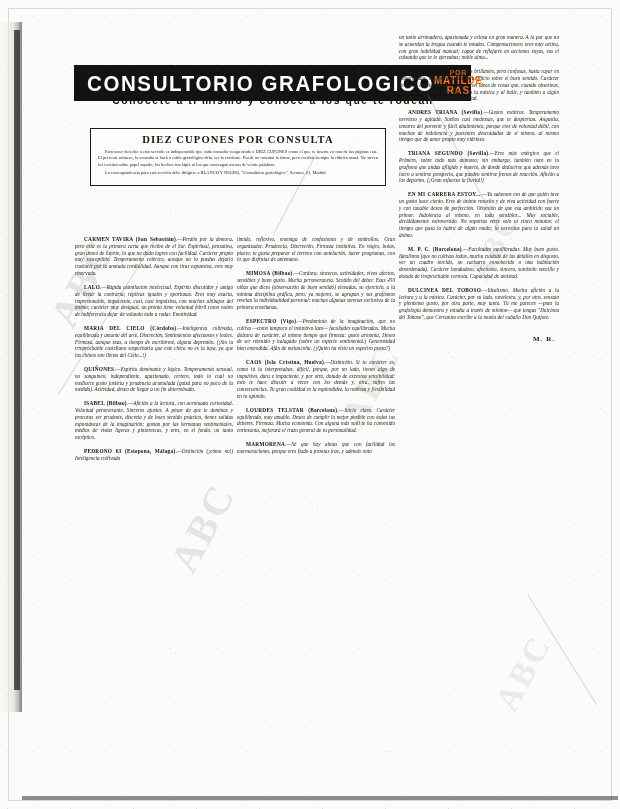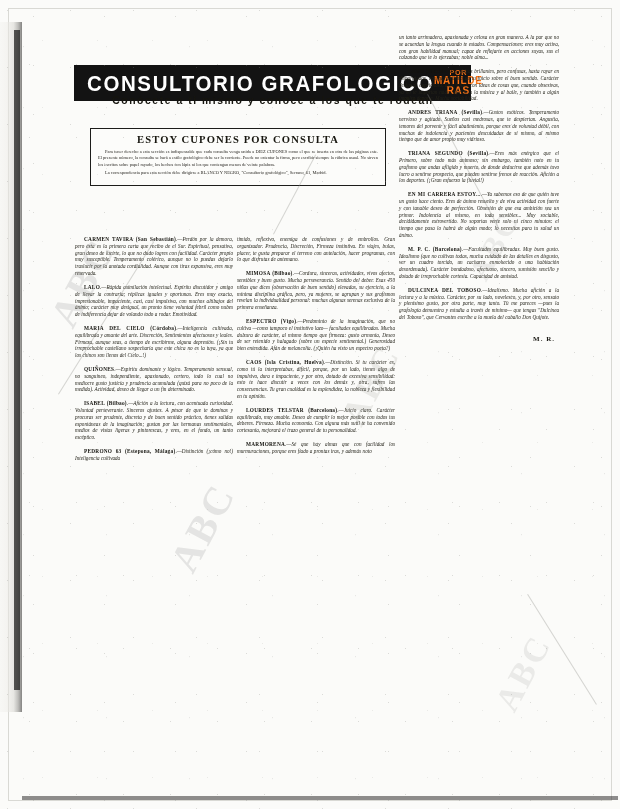--- a/index.html
+++ b/index.html
@@ -281,7 +281,7 @@
     <div class="subhead">Conócete a ti mismo y conoce a los que te rodean</div>
 
     <div class="coupon-box">
-      <div class="coupon-title">ESTOY CUPONES POR CONSULTA</div>
+      <div class="coupon-title">DIEZ CUPONES POR CONSULTA</div>
       <div class="coupon-body">
         <p>Para tener derecho a esta sección es indispensable que cada consulta venga unida a DIEZ CUPONES como el que se inserta en otra de las páginas este. El presente número, la consulta se hará a estilo grafológico debe ser la corriente. Puede no ostentar la firma, pero escribir siempre la rúbrica usual. No sirven los escritos sobre papel rayado, los hechos con lápiz ni los que contengan menos de veinte palabras.</p>
         <p>La correspondencia para esta sección debe dirigirse a BLANCO Y NEGRO, "Consultorio grafológico", Serrano, 61, Madrid.</p>

